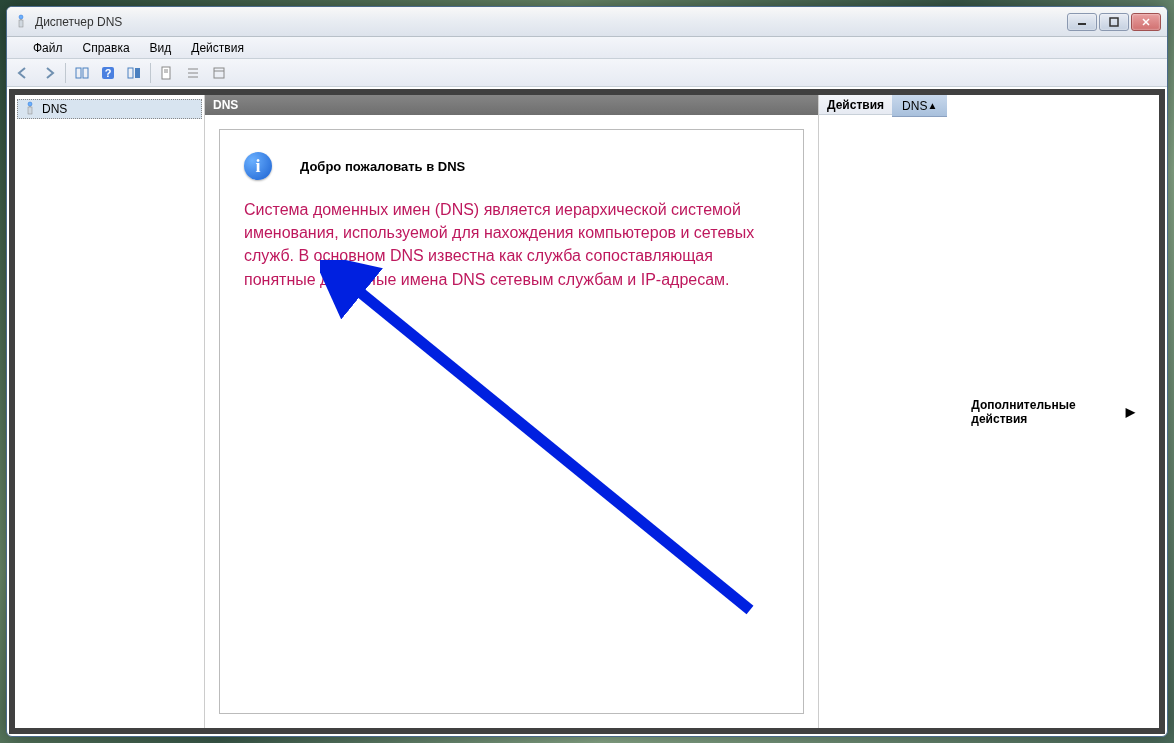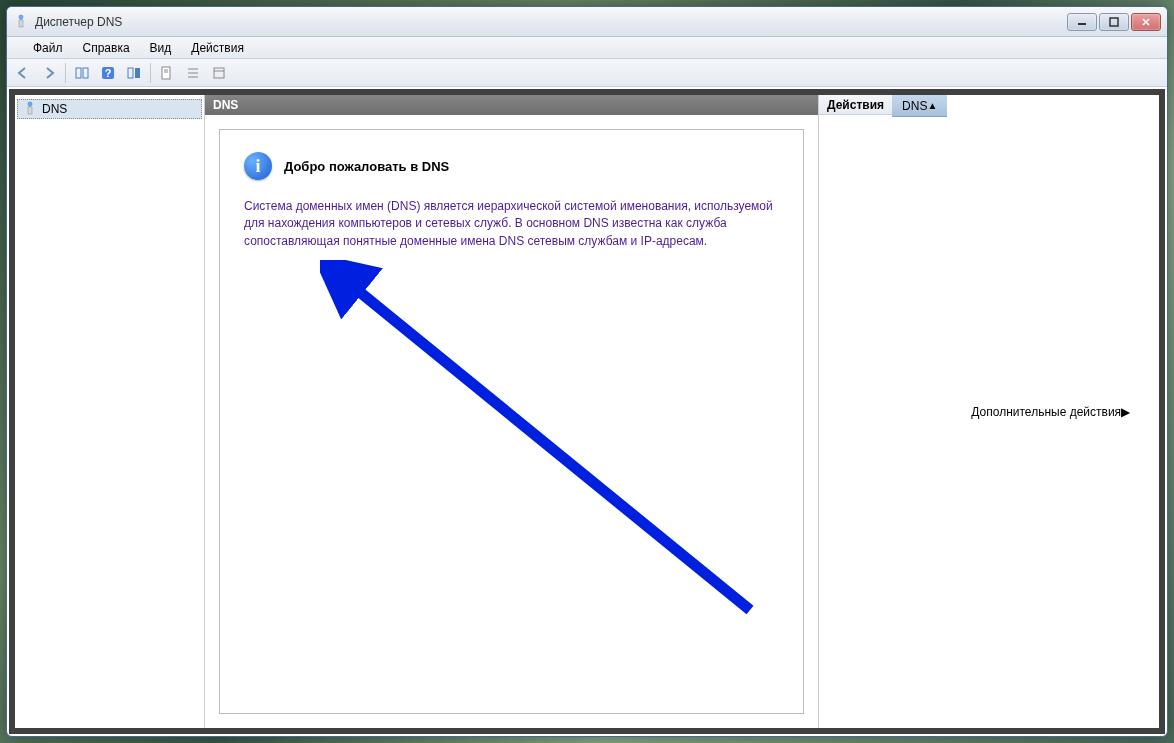--- a/index.html
+++ b/index.html
@@ -117,7 +117,7 @@
   font-family: Georgia, serif;
   box-shadow: 0 1px 2px rgba(0,0,0,0.3);
 }
-.welcome-title { font-size: 13px; font-weight: bold; }
+.welcome-title { font-size: 13px; font-weight: bold; margin-left: 16px; }
 .body-text { font-size: 12px; line-height: 1.45; color: #4c1d95; margin-bottom: 14px; max-width: 540px; }
 .actions-panel {
   width: 340px;

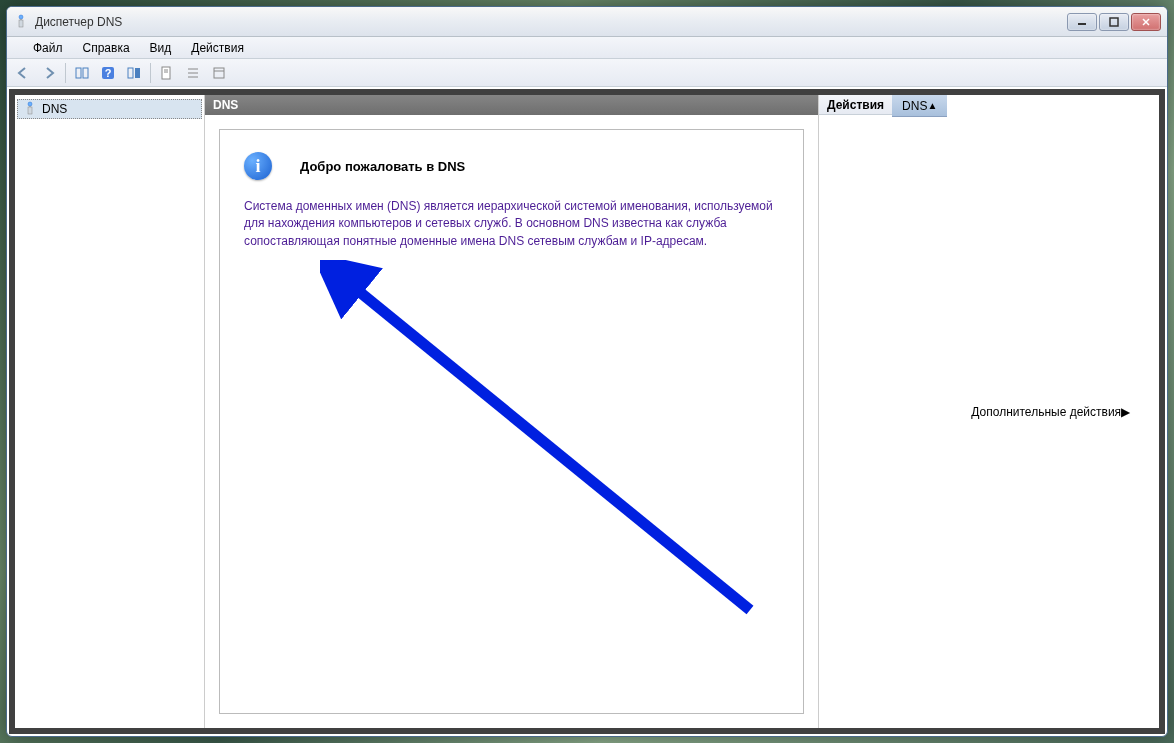--- a/index.html
+++ b/index.html
@@ -118,7 +118,7 @@
   box-shadow: 0 1px 2px rgba(0,0,0,0.3);
 }
 .welcome-title { font-size: 13px; font-weight: bold; margin-left: 16px; }
-.body-text { font-size: 12px; line-height: 1.45; color: #4c1d95; margin-bottom: 14px; max-width: 540px; }
+.body-text { font-size: 16px; line-height: 1.45; color: #be185d; margin-bottom: 14px; max-width: 540px; }
 .actions-panel {
   width: 340px;
   display: flex; 

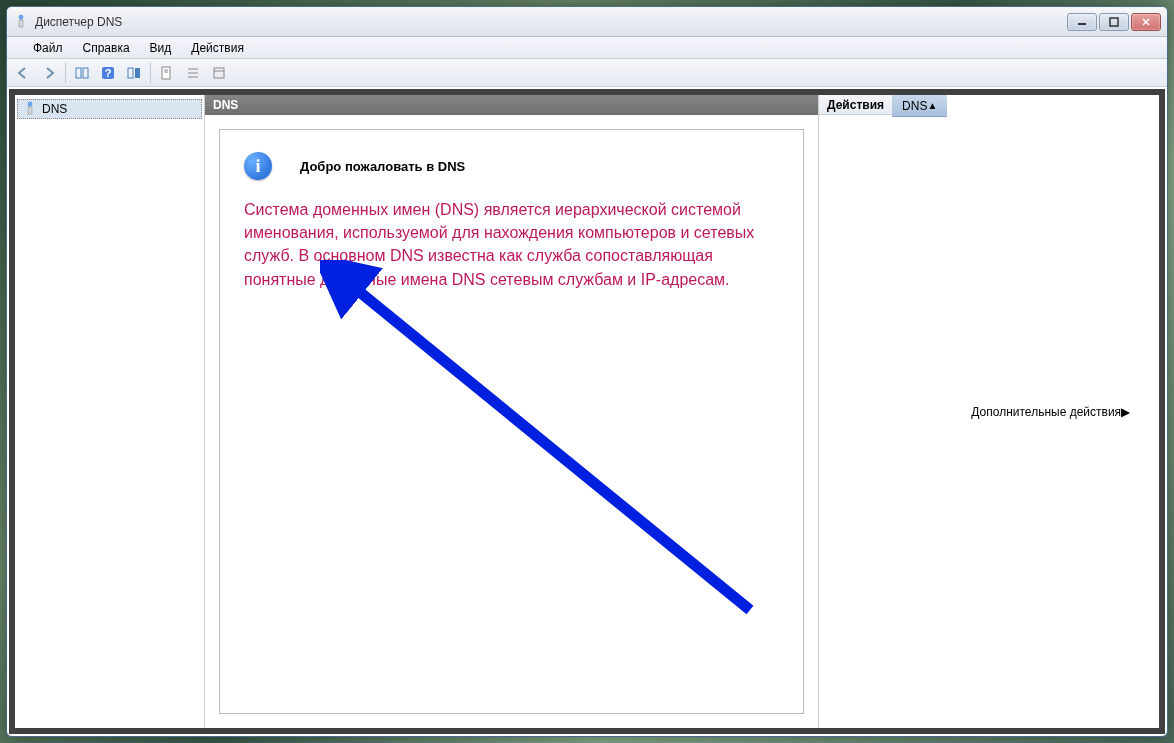--- a/index.html
+++ b/index.html
@@ -143,7 +143,7 @@
 .actions-item {
   font-size: 12px;
   padding: 4px 24px;
-  display: flex; align-items: center; justify-content: space-between;
+  display: flex; align-items: center; justify-content: space-between; font-weight: bold;
 }
 .arrow-annotation {
   position: absolute;

